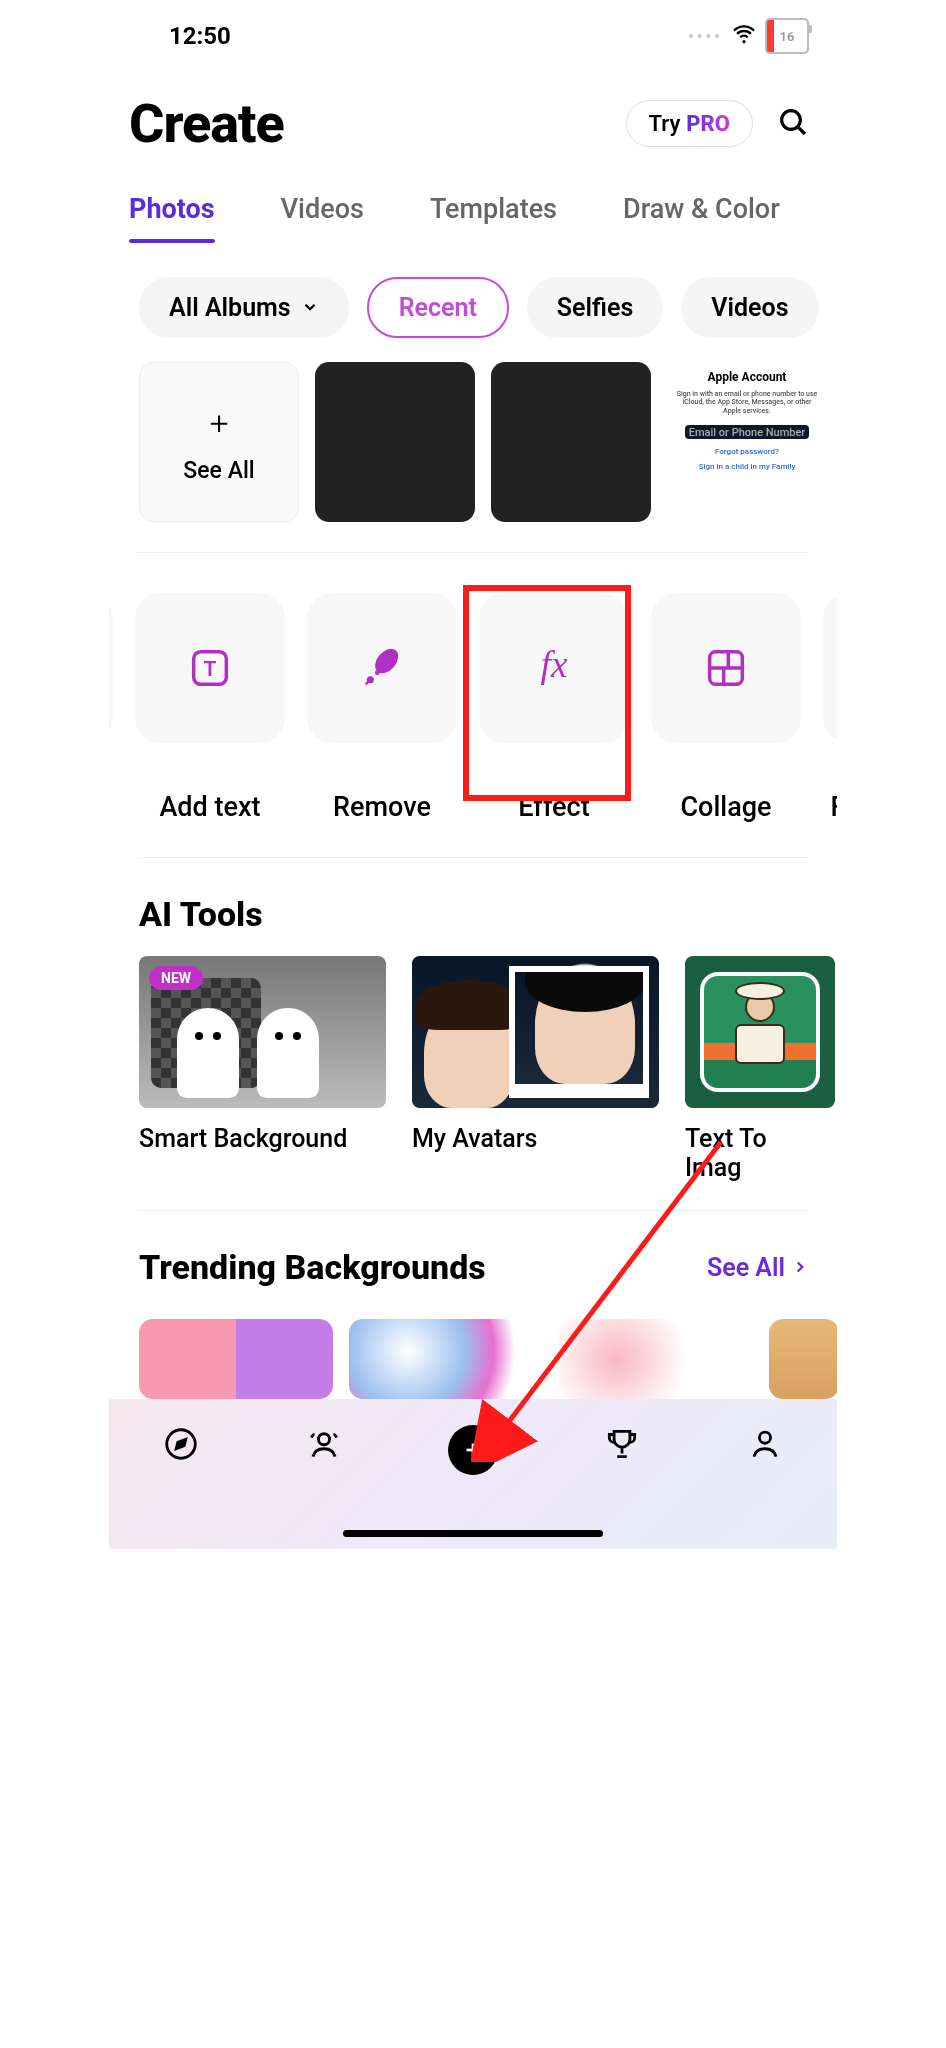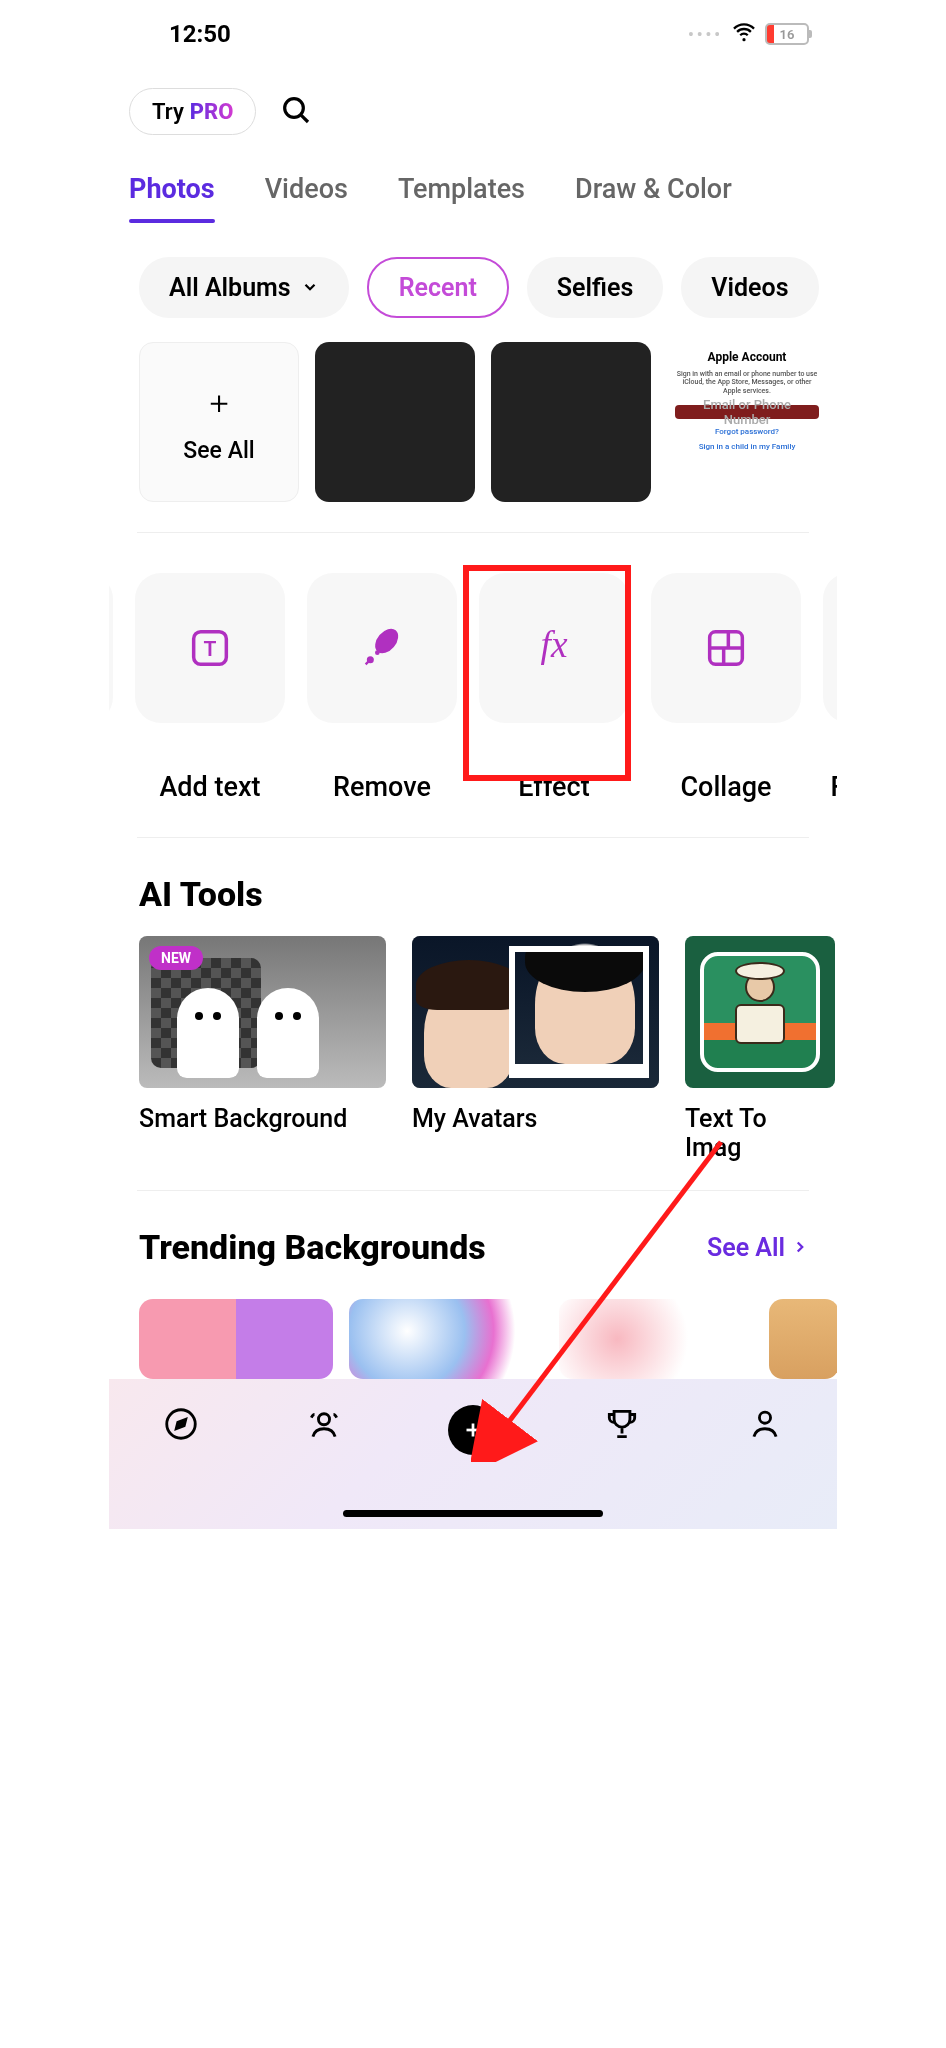--- a/index.html
+++ b/index.html
@@ -24,7 +24,7 @@
   .dots { color: #c8c8c8; letter-spacing: 3px; font-size: 16px; }
   .battery {
     display: inline-flex; align-items: center;
-    width: 44px; height: 22px;
+    width: 44px; height: 36px;
     border: 2px solid #bbb; border-radius: 5px;
     position: relative; padding: 2px;
     font-size: 12px; font-weight: 600; color: #fff;

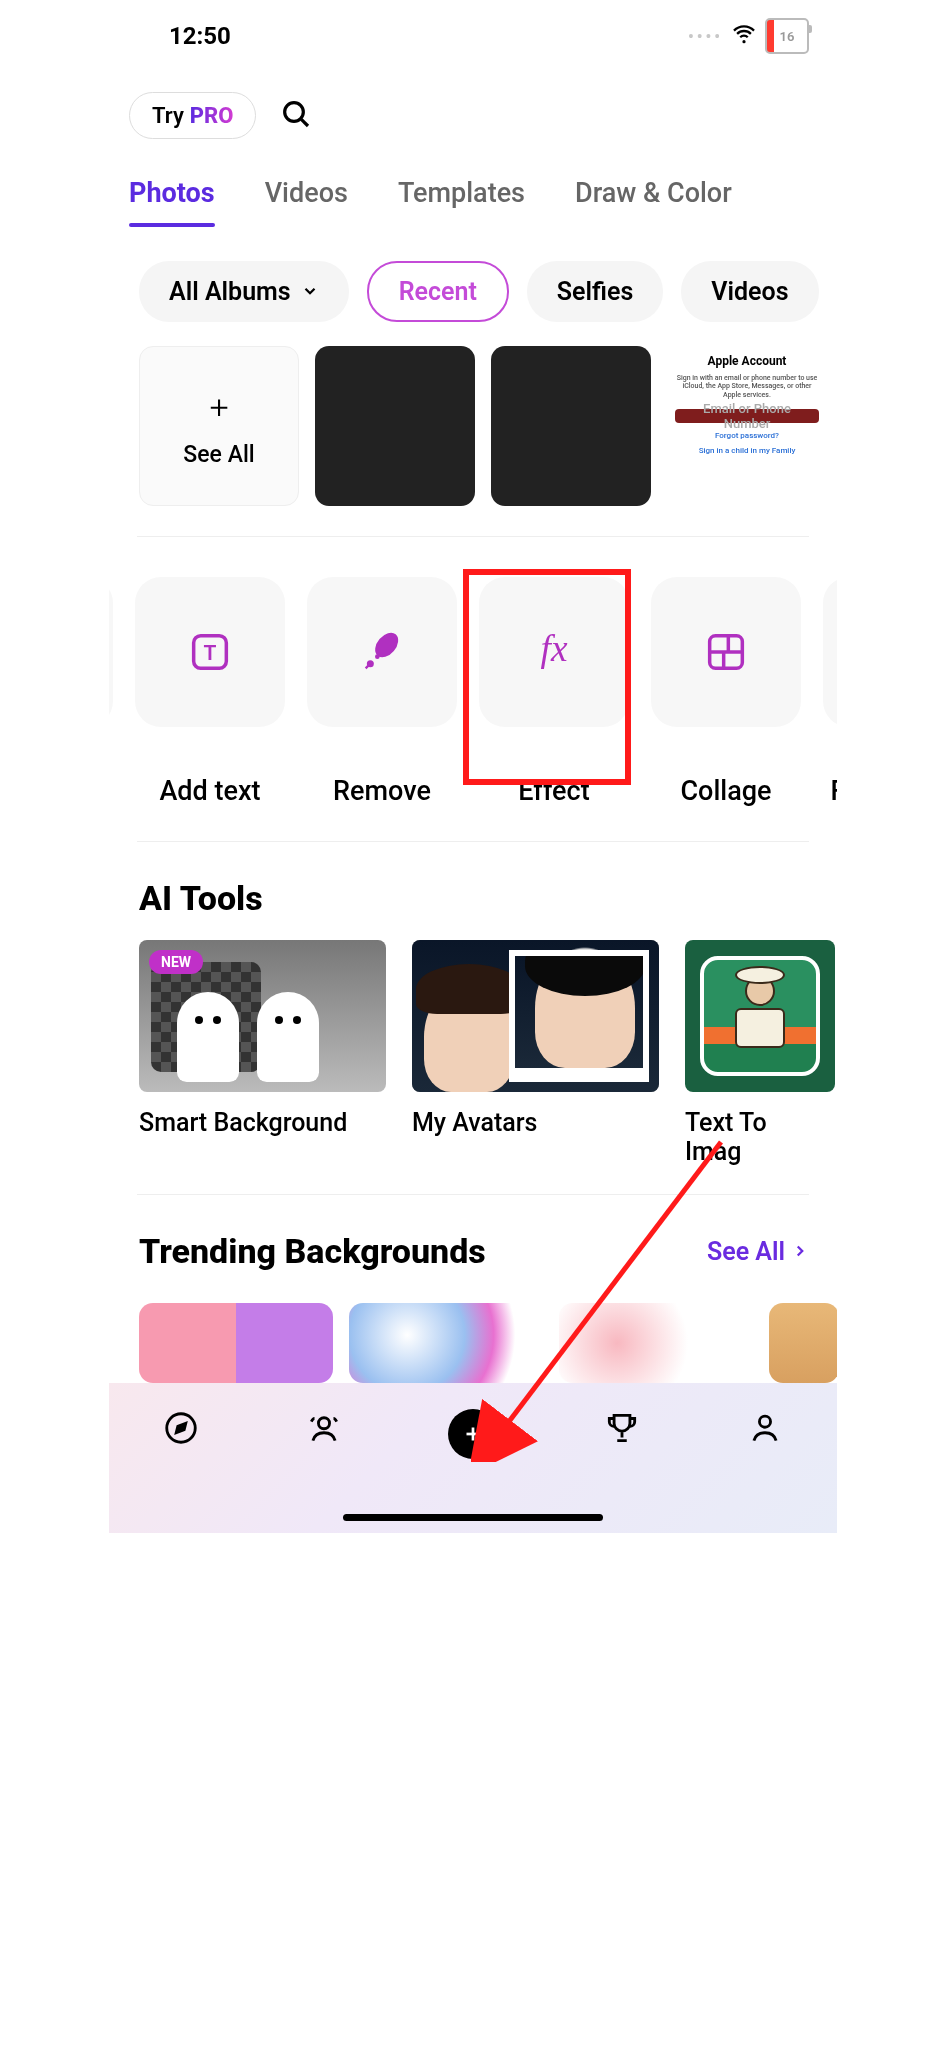--- a/index.html
+++ b/index.html
@@ -176,6 +176,7 @@
 </div>
 
 <div class="header">
+  <div class="title">Create</div>
   <div class="header-right">
     <div class="try-pro">
       <span>Try</span>

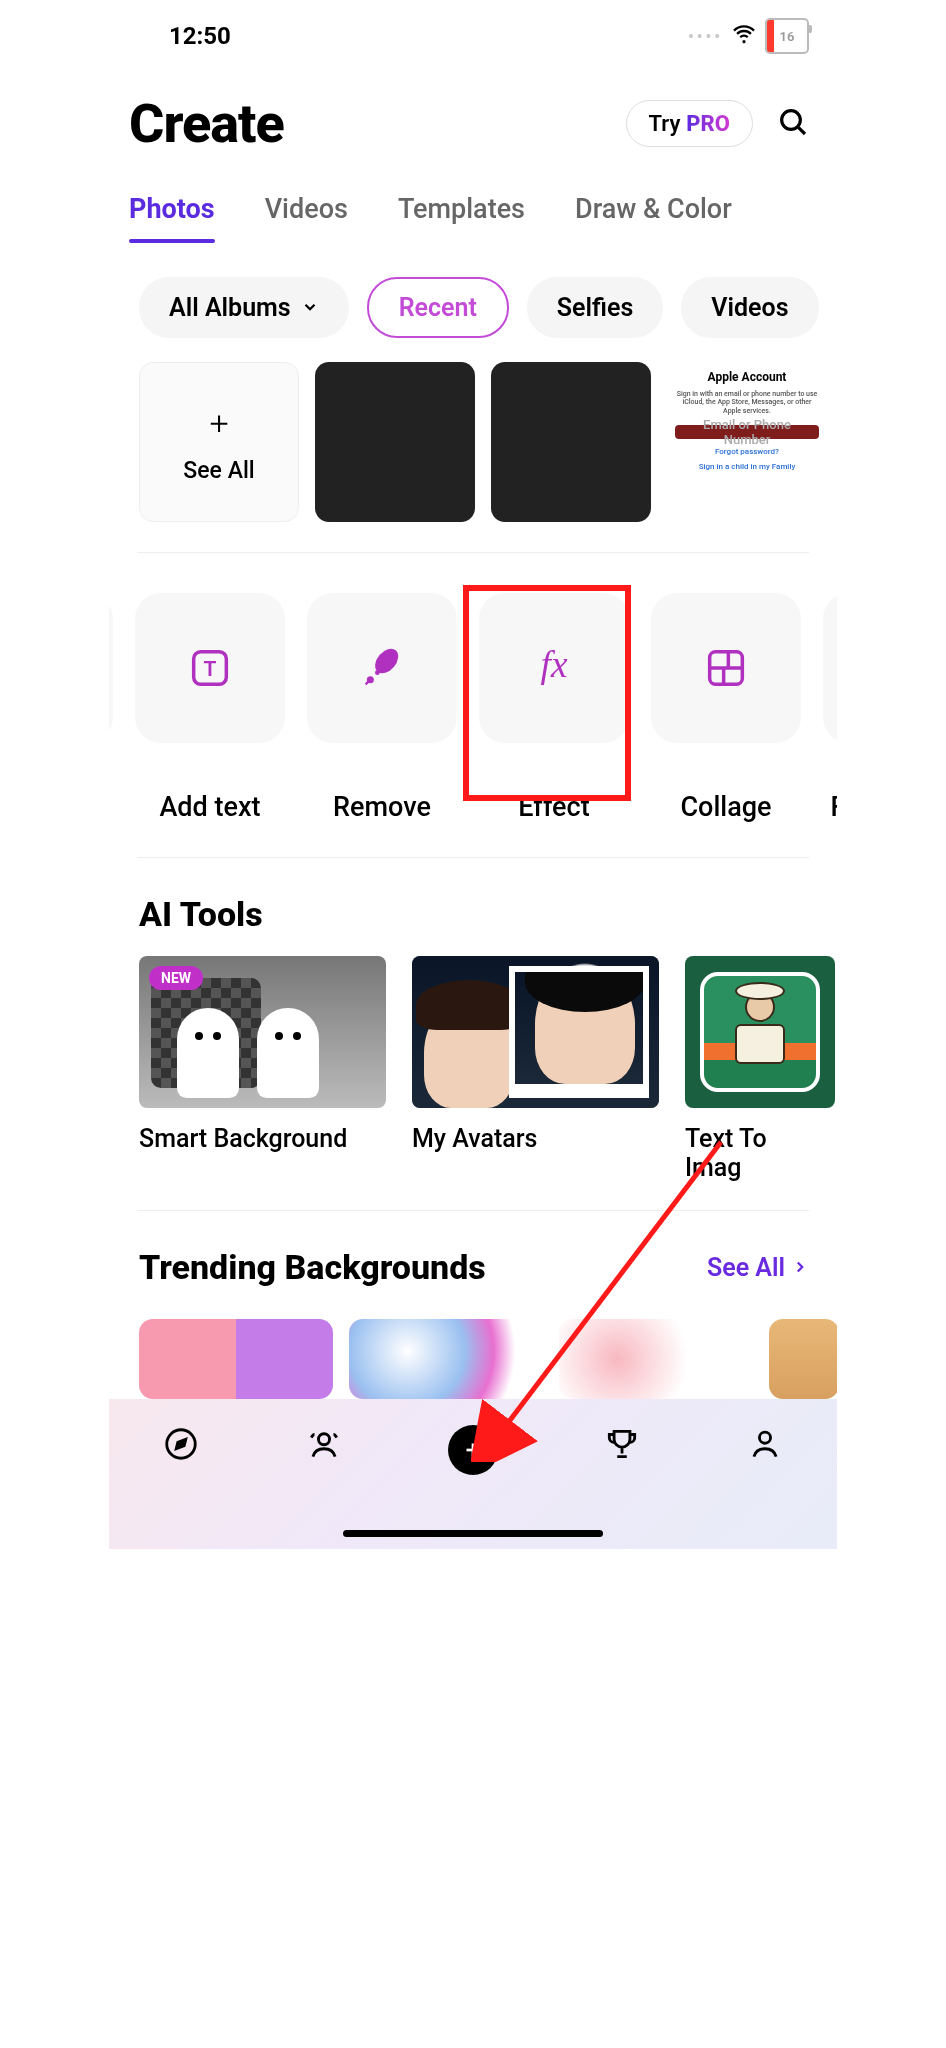--- a/index.html
+++ b/index.html
@@ -51,7 +51,7 @@
   }
   .search-icon svg { width: 32px; height: 32px; }
   
-  .tabs { display: flex; gap: 50px; padding: 22px 20px 0 20px; font-size: 27px; color:#666; font-weight:500;}
+  .tabs { display: flex; gap: 66px; padding: 22px 20px 0 20px; font-size: 27px; color:#666; font-weight:500;}
   .tab { padding-bottom: 18px; position:relative; }
   .tab.active { color:#5b2be0; font-weight:700; }
   .tab.active::after { content:""; position:absolute; left:0; right:0; bottom:0; height:4px; background:#5b2be0; border-radius:2px;}

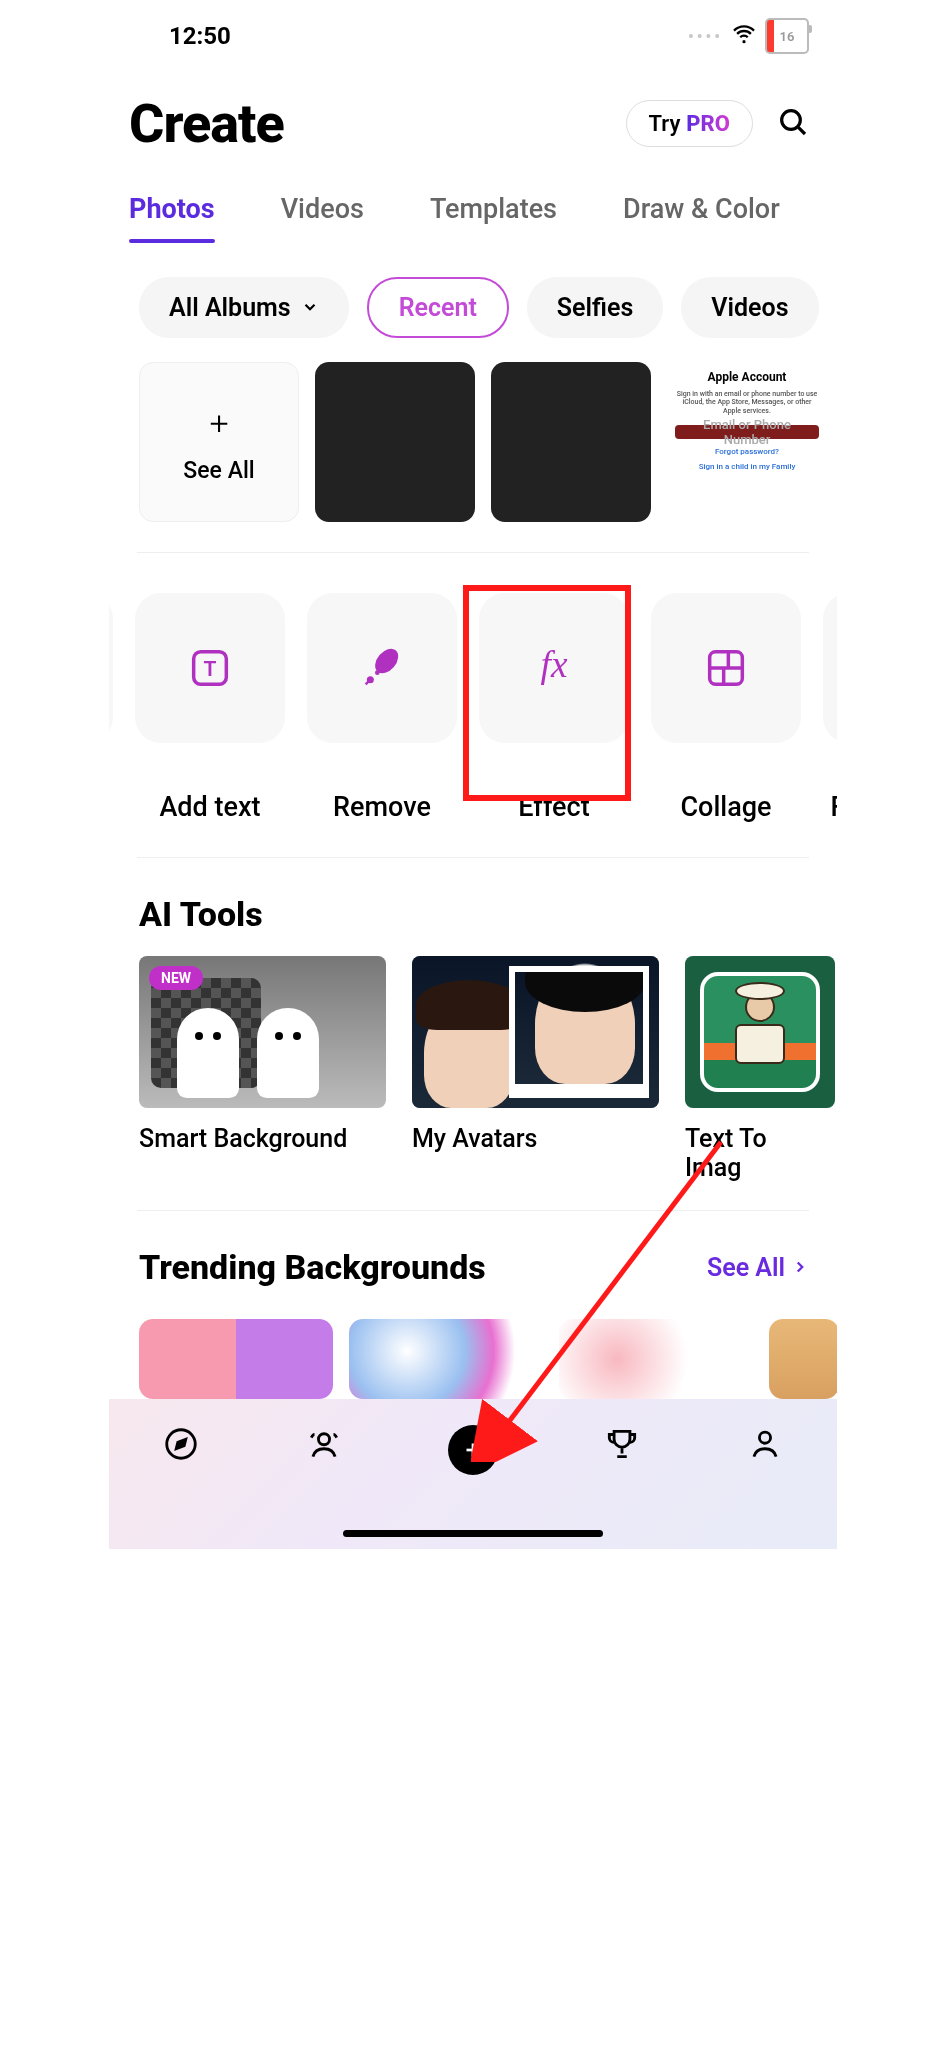--- a/index.html
+++ b/index.html
@@ -77,7 +77,7 @@
   .thumb.split > div{ flex:1; position:relative; background:#3a3a3a; overflow:hidden;}
   .thumb.apple{ background:#fff; padding:6px; font-size:9px; display:flex; flex-direction:column; gap:6px; color:#555; text-align:center; justify-content:flex-start;}
   .thumb.apple .hdr{ font-weight:700; font-size:12px; color:#000; margin-top:2px;}
-  .thumb.apple .field{ background:#7f1d1d; border-radius:4px; height:14px; margin:4px 2px 2px; font-size:13px; color:#aaa; display:flex;align-items:center;padding:0 4px;}
+  .thumb.apple .field{ background:#0f172a; border-radius:4px; height:14px; margin:4px 2px 2px; font-size:11px; color:#aaa; display:flex;align-items:center;padding:0 4px;}
   .thumb.apple .link{ color:#2a6fd6; font-size:8px;}
   .divider{ height:1px; background:#eee; margin:0 28px;}
   

